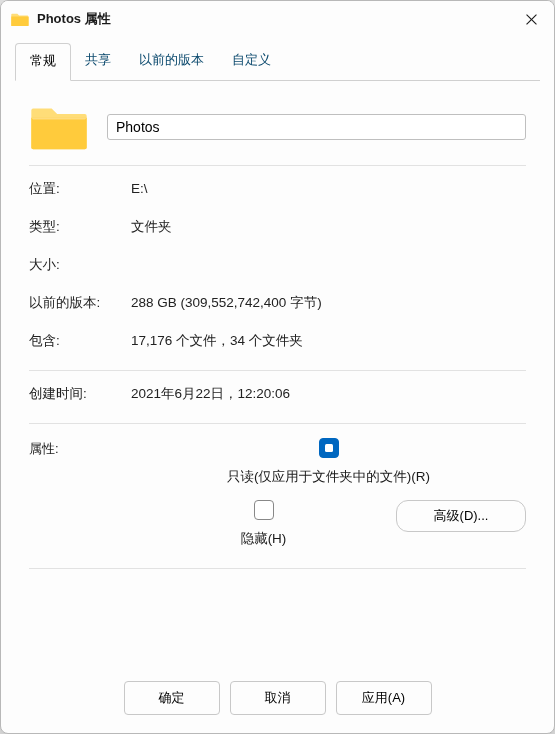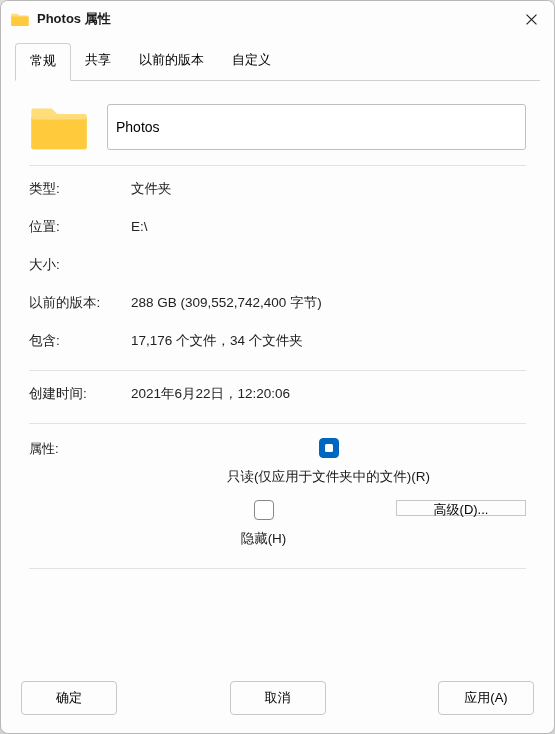--- a/index.html
+++ b/index.html
@@ -65,7 +65,7 @@
     font-size: 13px;
     cursor: pointer;
     position: relative;
-    color: #000000;
+    color: #0c4a6e;
   }
   .tab.active {
     color: #000;

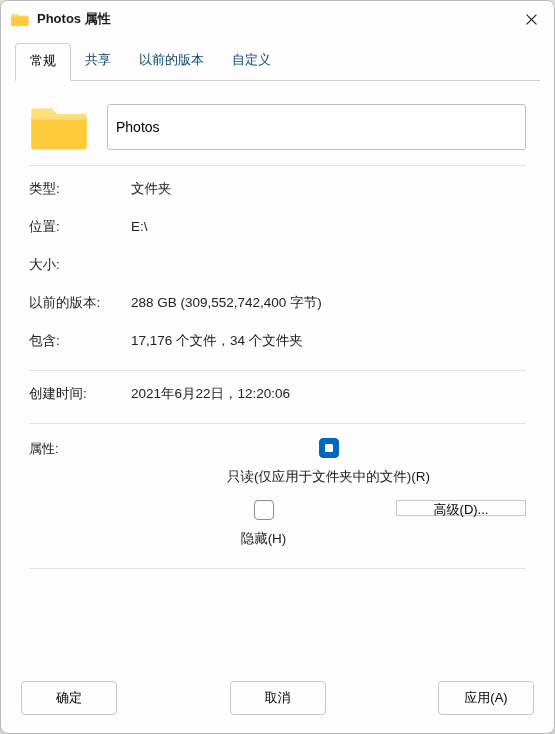--- a/index.html
+++ b/index.html
@@ -92,7 +92,7 @@
   }
   .name-input {
     flex: 1;
-    height: 46px;
+    height: 26px;
     padding: 4px 8px;
     font-size: 14px;
     font-family: inherit;

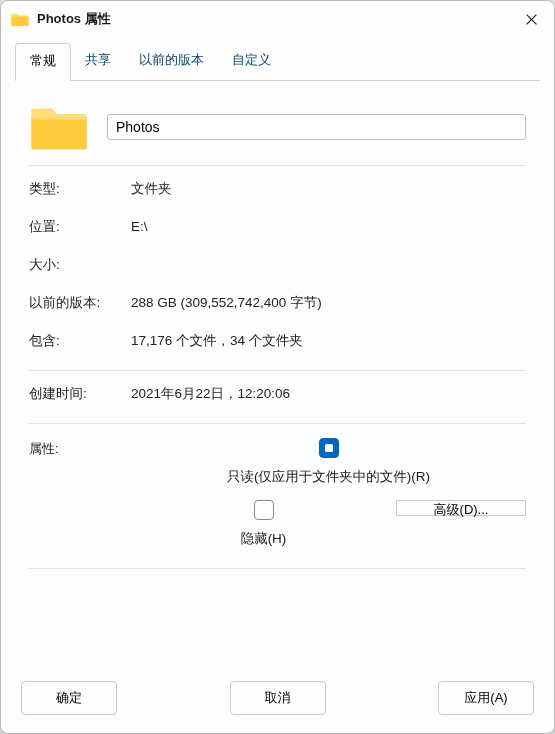--- a/index.html
+++ b/index.html
@@ -236,12 +236,12 @@
     <div class="sep"></div>
 
     <div class="kv">
+      <span class="k">位置:</span>
+      <span class="v">E:\</span>
+    </div>
+    <div class="kv">
       <span class="k">类型:</span>
       <span class="v">文件夹</span>
-    </div>
-    <div class="kv">
-      <span class="k">位置:</span>
-      <span class="v">E:\</span>
     </div>
     <div class="kv">
       <span class="k">大小:</span>

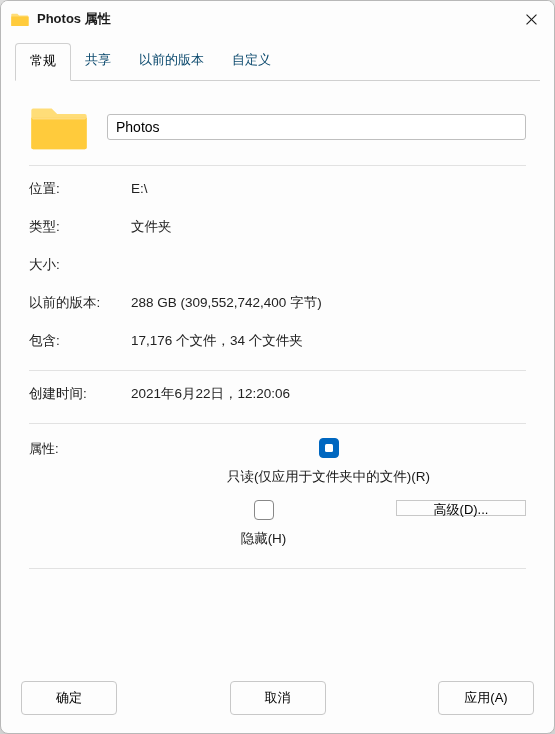--- a/index.html
+++ b/index.html
@@ -165,9 +165,9 @@
   .adv-row .attr-line { flex: 1; margin-bottom: 0; }
   .adv-btn {
     min-width: 130px;
-    height: 16px;
+    height: 32px;
     border: 1px solid #c8c8c8;
-    border-radius: 0;
+    border-radius: 12px;
     background: #fdfdfd;
     font-family: inherit;
     font-size: 13px;

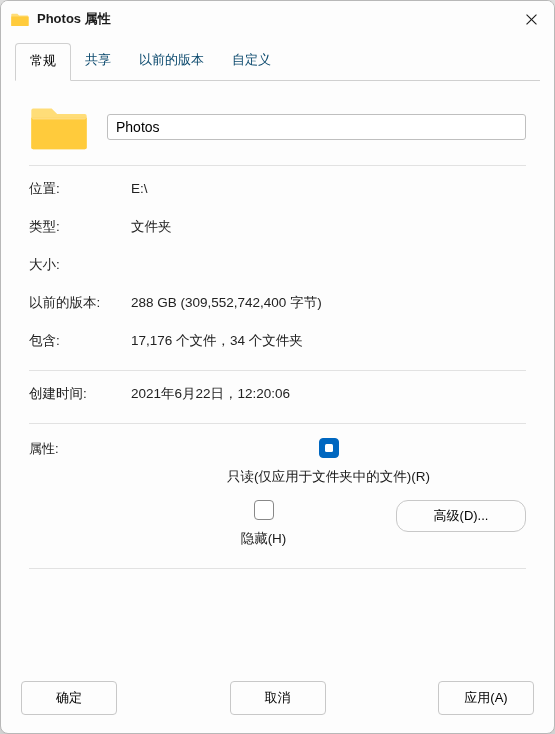--- a/index.html
+++ b/index.html
@@ -177,7 +177,7 @@
   
   .buttonbar {
     display: flex;
-    justify-content: space-between;
+    justify-content: center;
     gap: 10px;
     padding: 16px 20px 18px;
   }

